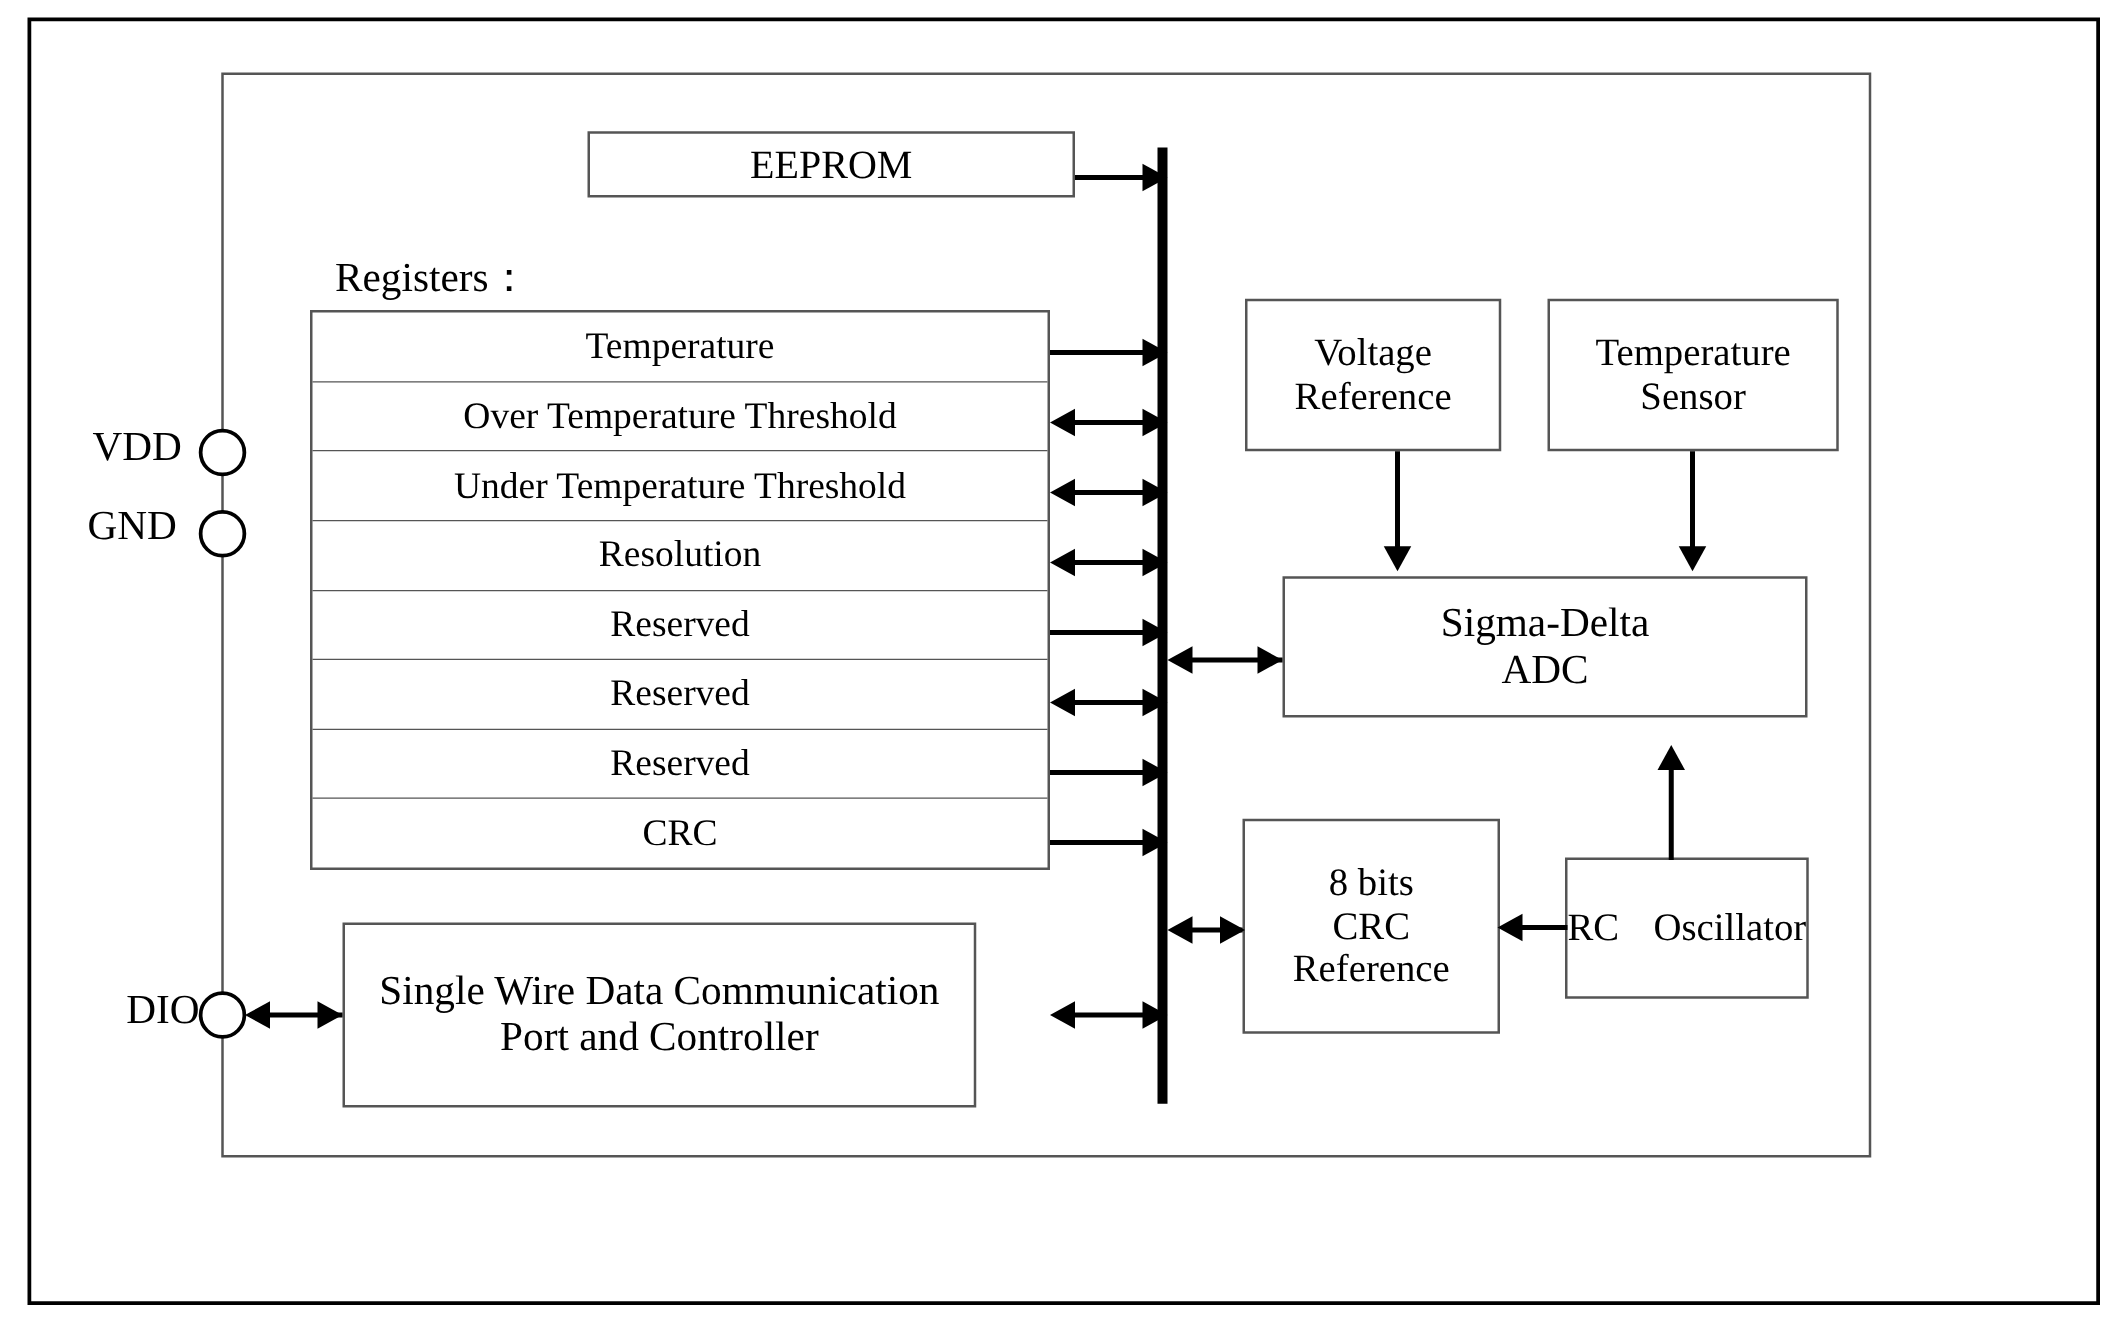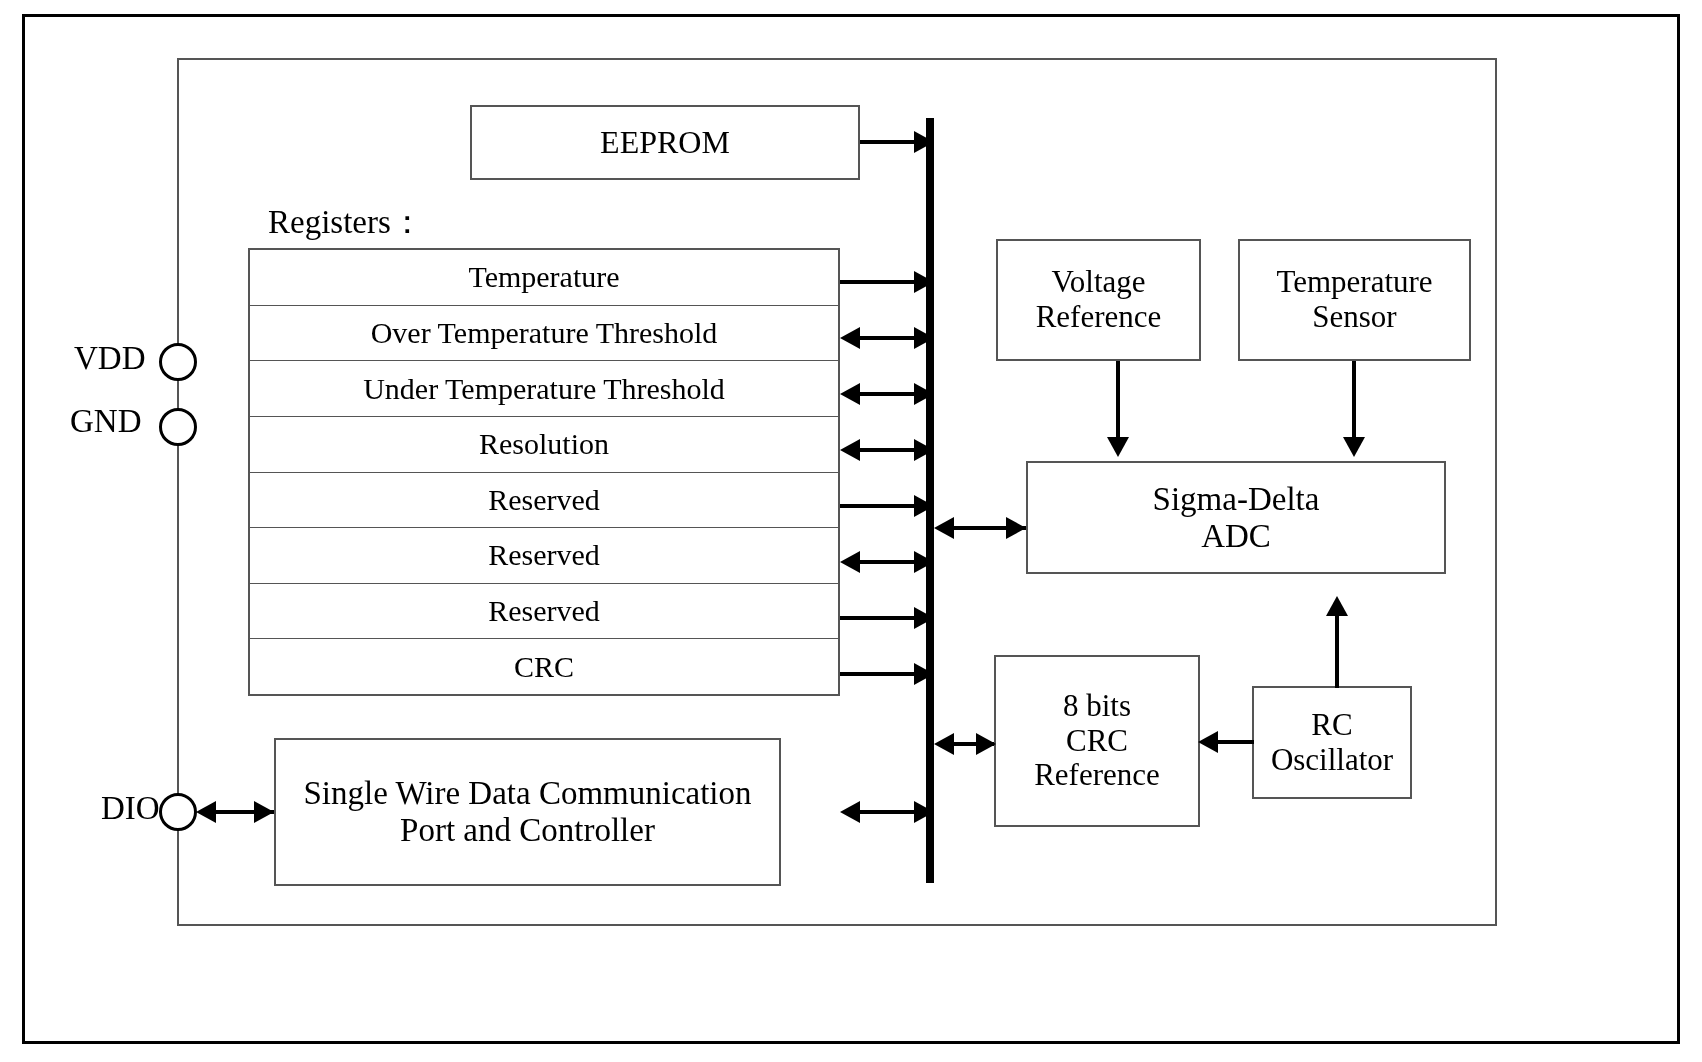--- a/index.html
+++ b/index.html
@@ -48,7 +48,7 @@
   <div class="outer-frame"></div>
   <div class="chip-frame"></div>
 
-  <div class="box" style="left:470px;top:105px;width:390px;height:75px;font-size:32px;">
+  <div class="box" style="left:470px;top:105px;width:390px;height:53px;font-size:32px;">
     <span>EEPROM</span>
   </div>
 

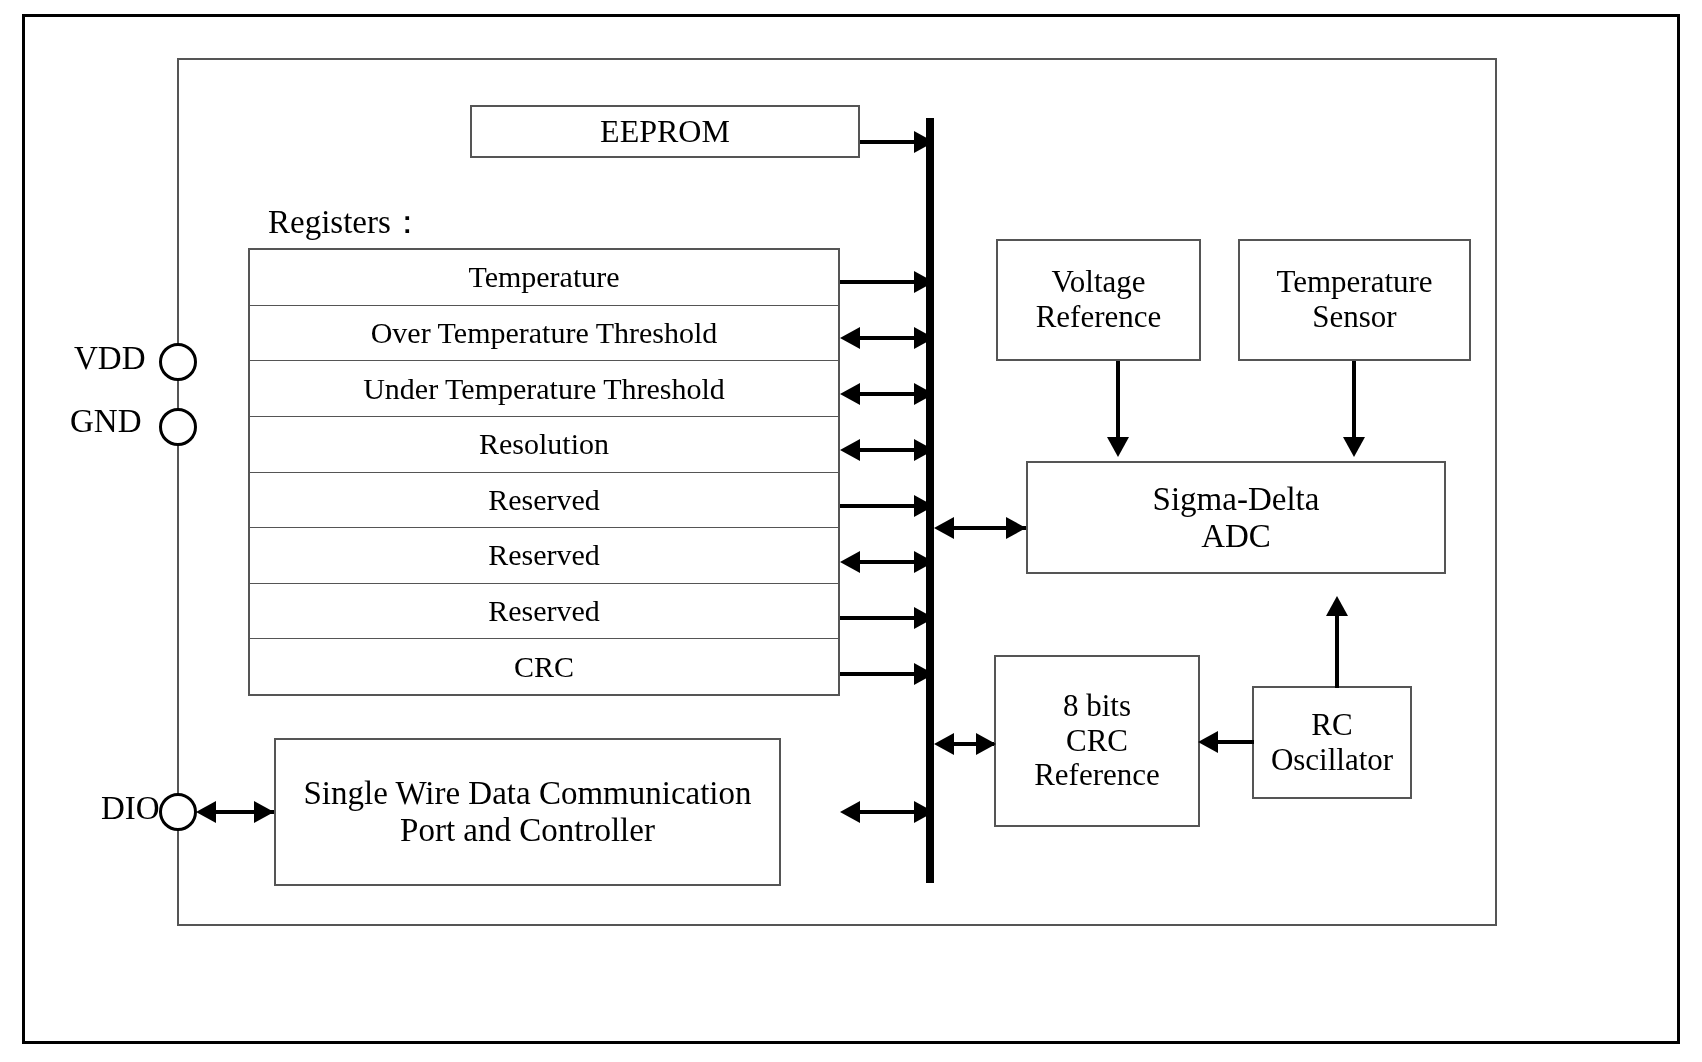--- a/index.html
+++ b/index.html
@@ -146,7 +146,7 @@
   <div class="ah ah-r" style="left:976px;top:733px;"></div>
   <div class="ah ah-l" style="left:934px;top:733px;"></div>
 
-  <div class="box" style="left:1252px;top:686px;width:160px;height:113px;font-size:31px;flex-direction:column;">
+  <div class="box" style="left:1252px;top:686px;width:195px;height:113px;font-size:31px;flex-direction:row;justify-content:space-between;">
     <span>RC</span>
     <span>Oscillator</span>
   </div>

